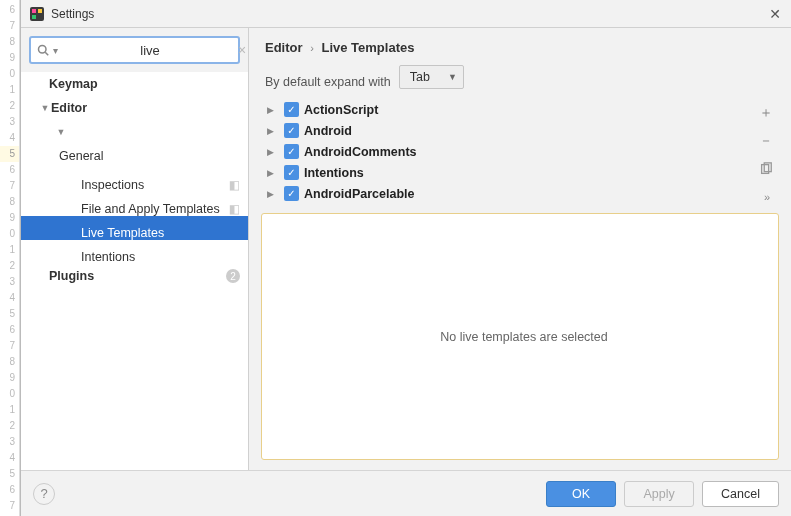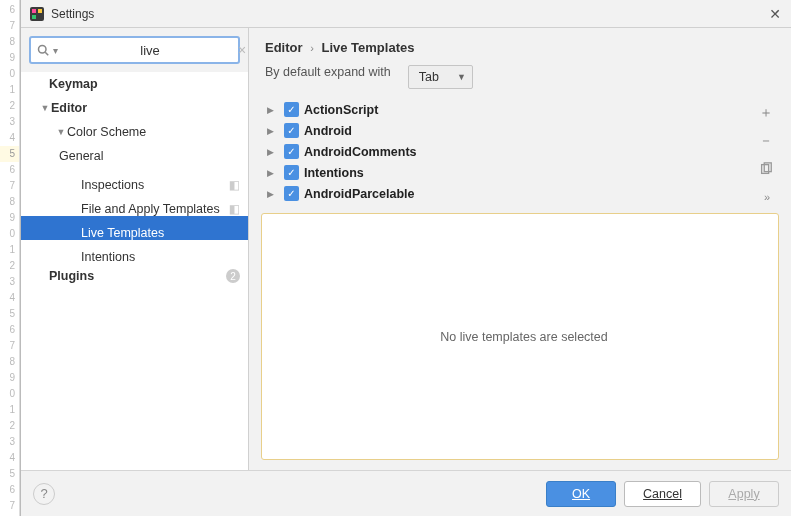--- a/index.html
+++ b/index.html
@@ -36,7 +36,7 @@
 .breadcrumb { padding: 12px 16px 6px 16px; font-size: 13px; color: #333; }
 .breadcrumb .part { font-weight: 600; }
 .breadcrumb .sep { color: #888; margin: 0 4px; font-size: 11px; }
-.expand-row { padding: 4px 16px 10px 16px; display: flex; align-items: flex-start; font-size: 12.5px; color: #555; }
+.expand-row { padding: 4px 16px 10px 16px; display: flex; align-items: flex-end; font-size: 12.5px; color: #555; }
 .combo { display: inline-flex; align-items: center; border: 1px solid #c5c5c5; background: #eee; height: 24px; padding: 0 6px 0 10px; margin-left: 17px; border-radius: 2px; font-size: 12.5px; color: #333; cursor: pointer; }
 .combo .chev { margin-left: 18px; font-size: 9px; color: #666; }
 .main-split { flex: 1; display: flex; flex-direction: column; padding: 0 12px 10px 12px; gap: 6px; overflow: hidden; }

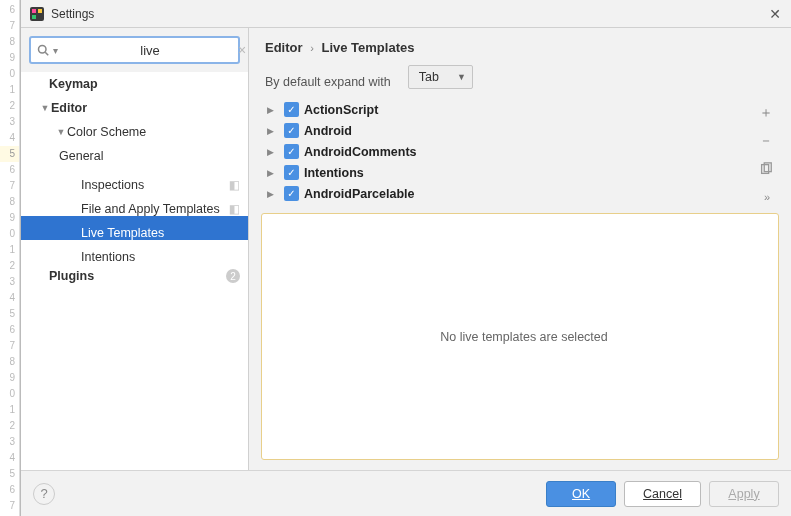--- a/index.html
+++ b/index.html
@@ -37,7 +37,7 @@
 .breadcrumb .part { font-weight: 600; }
 .breadcrumb .sep { color: #888; margin: 0 4px; font-size: 11px; }
 .expand-row { padding: 4px 16px 10px 16px; display: flex; align-items: flex-end; font-size: 12.5px; color: #555; }
-.combo { display: inline-flex; align-items: center; border: 1px solid #c5c5c5; background: #eee; height: 24px; padding: 0 6px 0 10px; margin-left: 17px; border-radius: 2px; font-size: 12.5px; color: #333; cursor: pointer; }
+.combo { display: inline-flex; align-items: center; border: 1px solid #c5c5c5; background: #eee; height: 24px; padding: 0 6px 0 10px; margin-left: 8px; border-radius: 2px; font-size: 12.5px; color: #333; cursor: pointer; }
 .combo .chev { margin-left: 18px; font-size: 9px; color: #666; }
 .main-split { flex: 1; display: flex; flex-direction: column; padding: 0 12px 10px 12px; gap: 6px; overflow: hidden; }
 .groups-area { display: flex; height: 108px; }

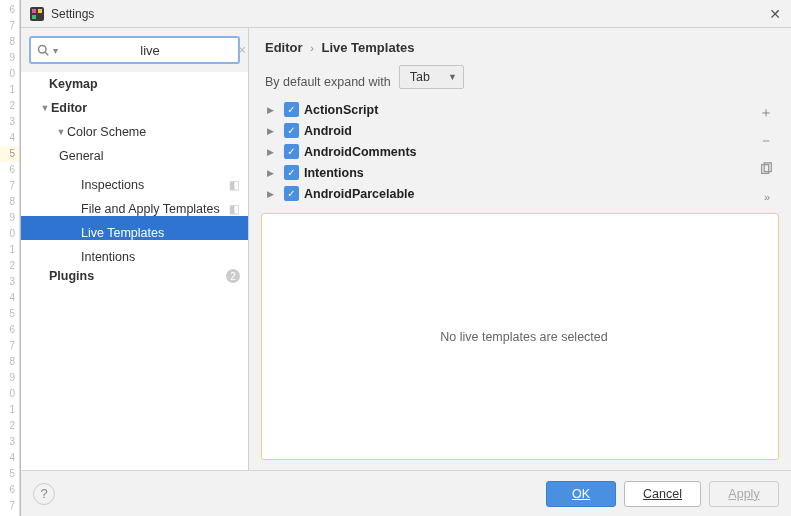--- a/index.html
+++ b/index.html
@@ -135,7 +135,6 @@
           </div>
         <div class="row d1">
             <span class="arrow">▼</span>
-            <span class="label">Color Scheme</span>
           </div>
         <div class="row d2">
             <span class="label">General</span>

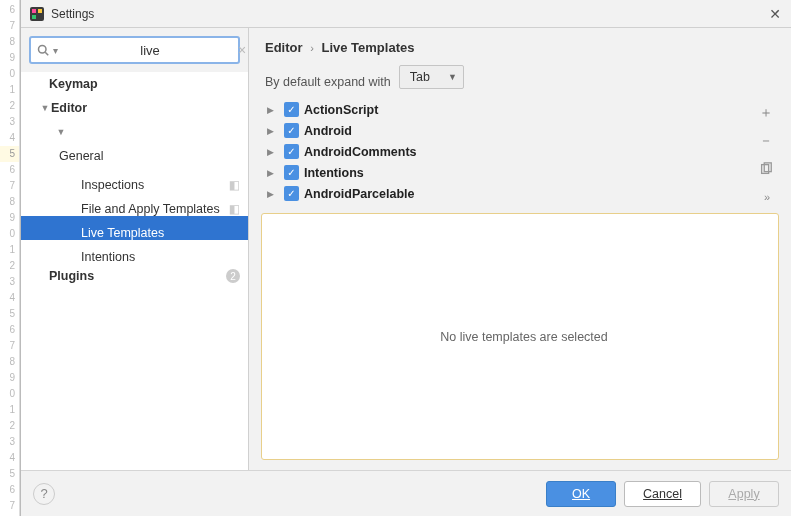--- a/index.html
+++ b/index.html
@@ -52,7 +52,7 @@
 .footer { height: 46px; border-top: 1px solid #d5d5d5; display: flex; align-items: center; padding: 0 12px; background: #f2f2f2; }
 .help { width: 22px; height: 22px; border: 1px solid #ccc; border-radius: 50%; display: inline-flex; align-items: center; justify-content: center; color: #888; font-size: 13px; cursor: pointer; }
 .footer .spacer { flex: 1; }
-.btn-ftr { height: 26px; min-width: 70px; padding: 0 18px; border-radius: 3px; font-size: 12.5px; cursor: pointer; margin-left: 8px; display: inline-flex; align-items: center; justify-content: center; text-decoration: underline; }
+.btn-ftr { height: 26px; min-width: 70px; padding: 0 18px; border-radius: 3px; font-size: 12.5px; cursor: pointer; margin-left: 8px; display: inline-flex; align-items: center; justify-content: center; }
 .btn-primary { background: #4a90e2; color: #fff; border: 1px solid #3a7fc8; }
 .btn-default { background: #fff; color: #333; border: 1px solid #bbb; }
 .btn-disabled { background: #f2f2f2; color: #aaa; border: 1px solid #ccc; }

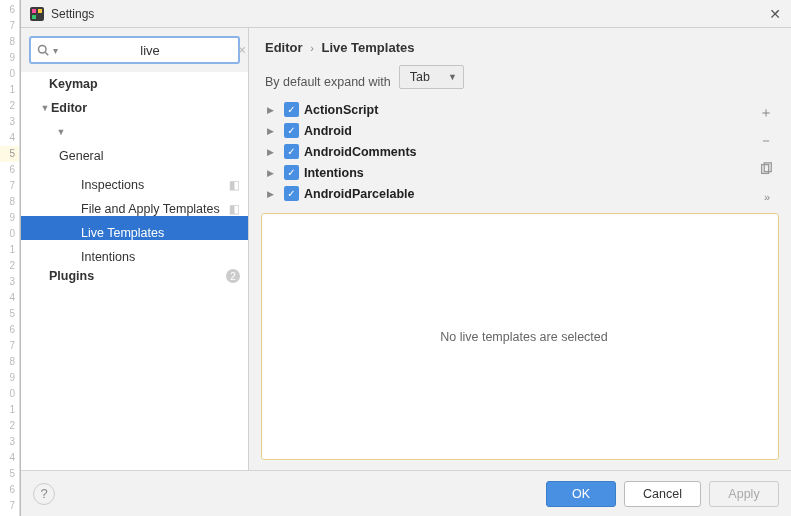--- a/index.html
+++ b/index.html
@@ -225,8 +225,8 @@
     <span class="help">?</span>
     <span class="spacer"></span>
     <span class="btn-ftr btn-primary">OK</span>
+    <span class="btn-ftr btn-disabled">Apply</span>
     <span class="btn-ftr btn-default">Cancel</span>
-    <span class="btn-ftr btn-disabled">Apply</span>
   </div>
 </div>
 

